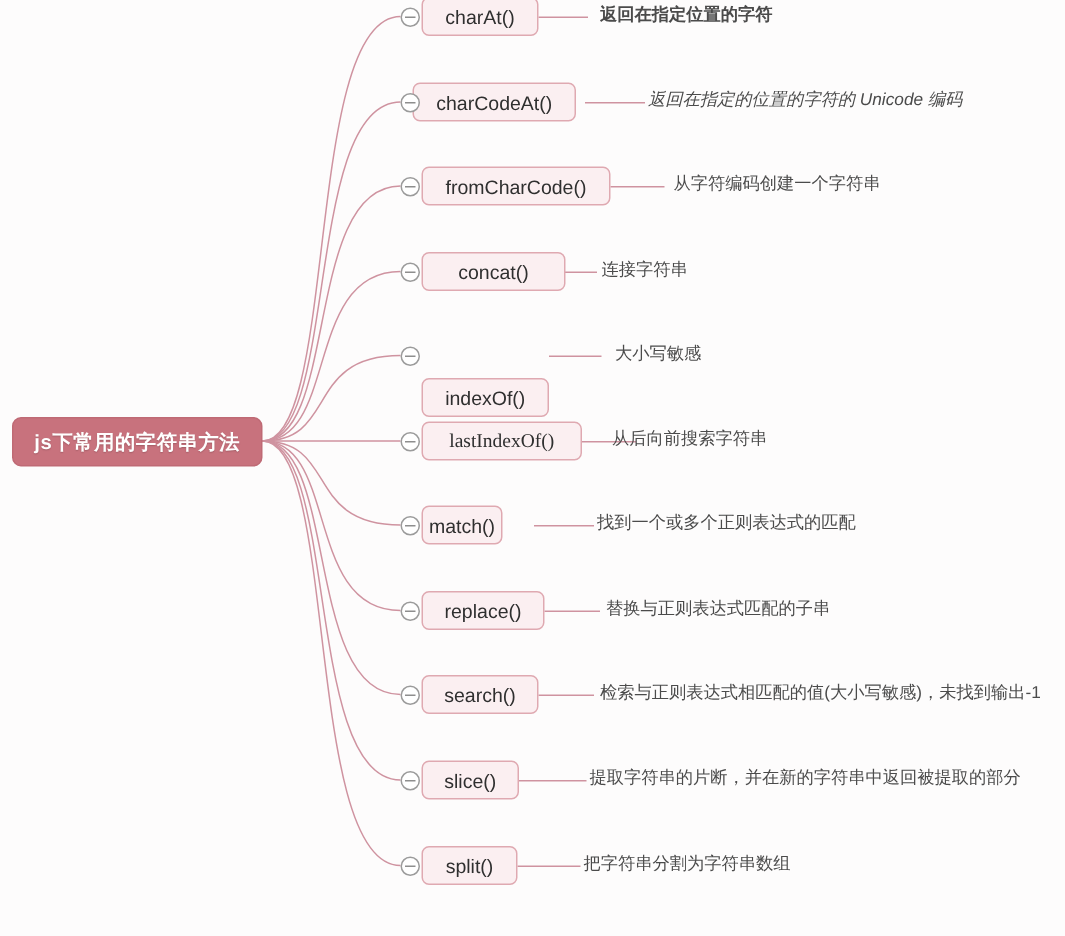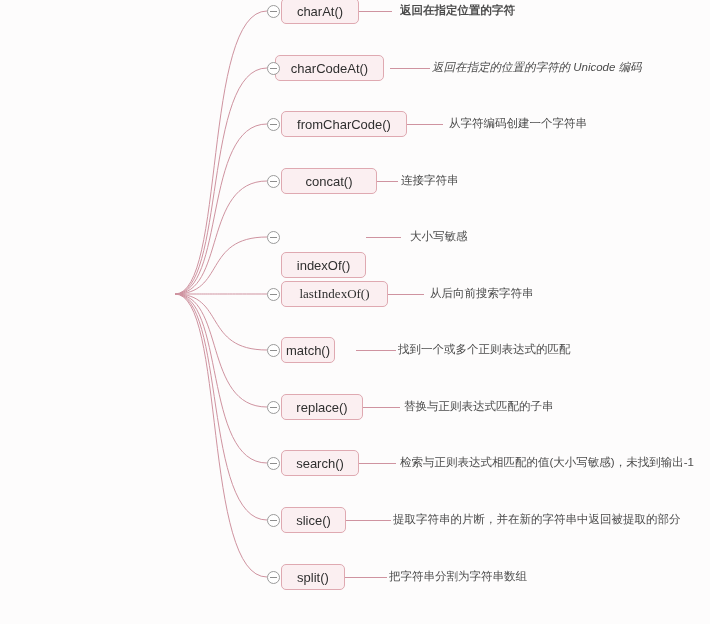--- a/index.html
+++ b/index.html
@@ -126,6 +126,9 @@
       <path d="M 175 294 C 225.6 294, 202.6 577, 267 577" fill="none" stroke="#cf93a0" stroke-width="1"></path>
     </svg>
 
+  <div class="root-node">
+    <span>js下常用的字符串方法</span>
+  </div>
 
   <div id="branches">
       <div class="toggle" style="left: 267px; top: 4.5px;"></div>

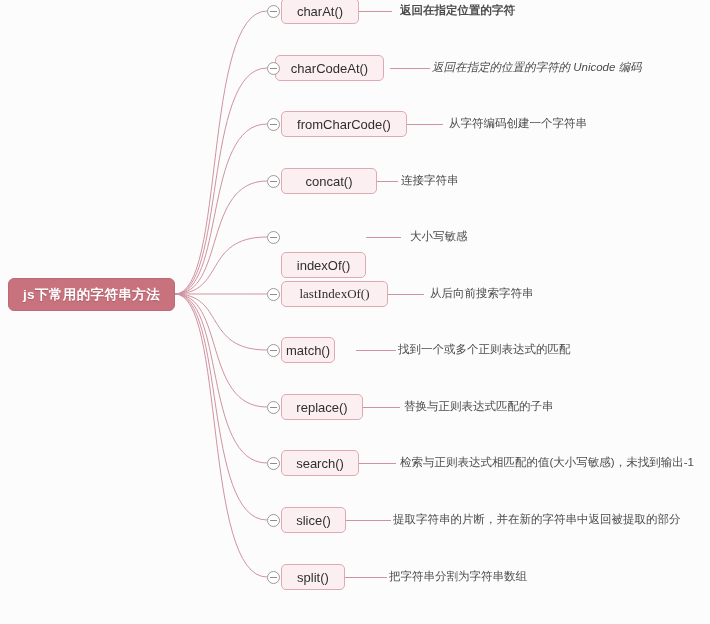--- a/index.html
+++ b/index.html
@@ -166,7 +166,7 @@
         <span>lastIndexOf()</span>
       </div>
       <div class="desc-line" style="left: 388px; top: 294px; width: 36px;"></div>
-      <div class="desc-text" style="left: 430px; top: 287px;">从后向前搜索字符串</div>
+      <div class="desc-text" style="left: 408px; top: 287px;">从后向前搜索字符串</div>
       <div class="toggle" style="left: 267px; top: 343.5px;"></div>
       <div class="node-box" style="left: 281px; top: 337px; width: 54px;">
         <span>match()</span>

